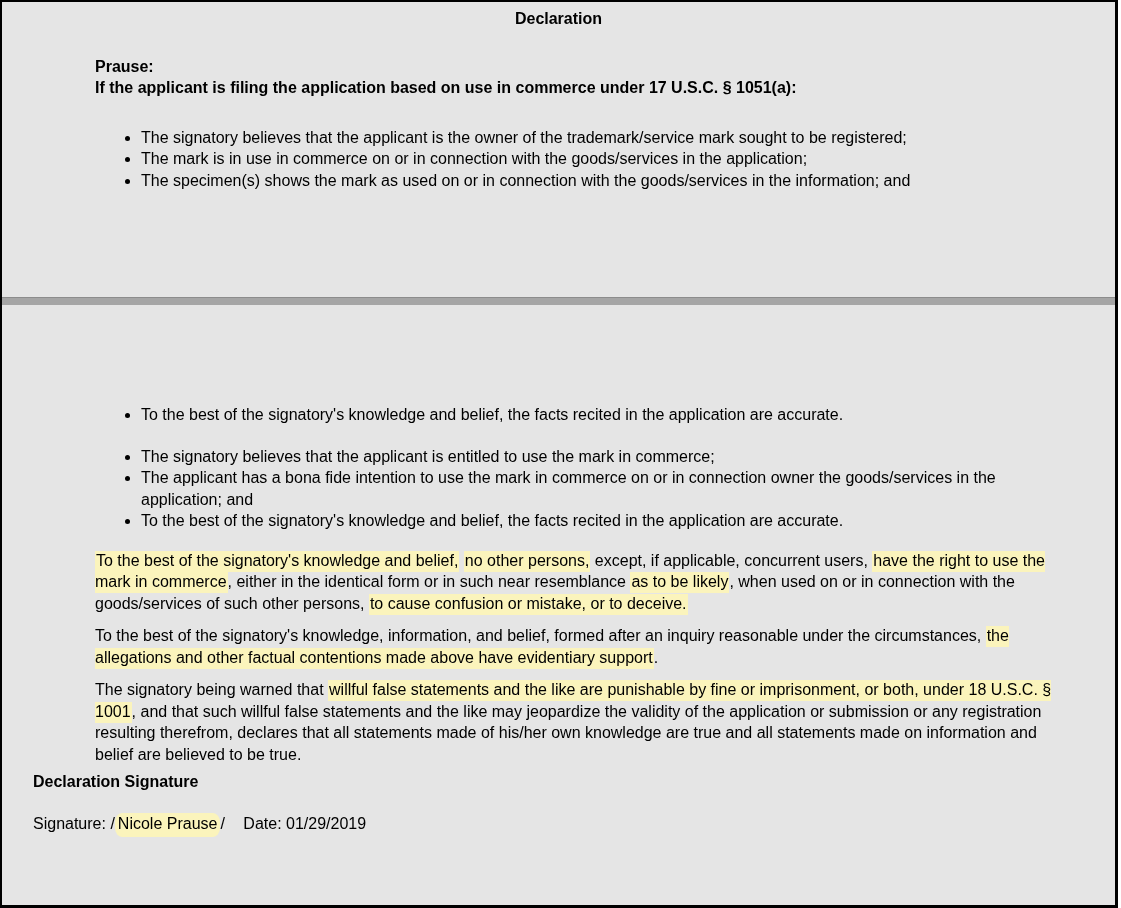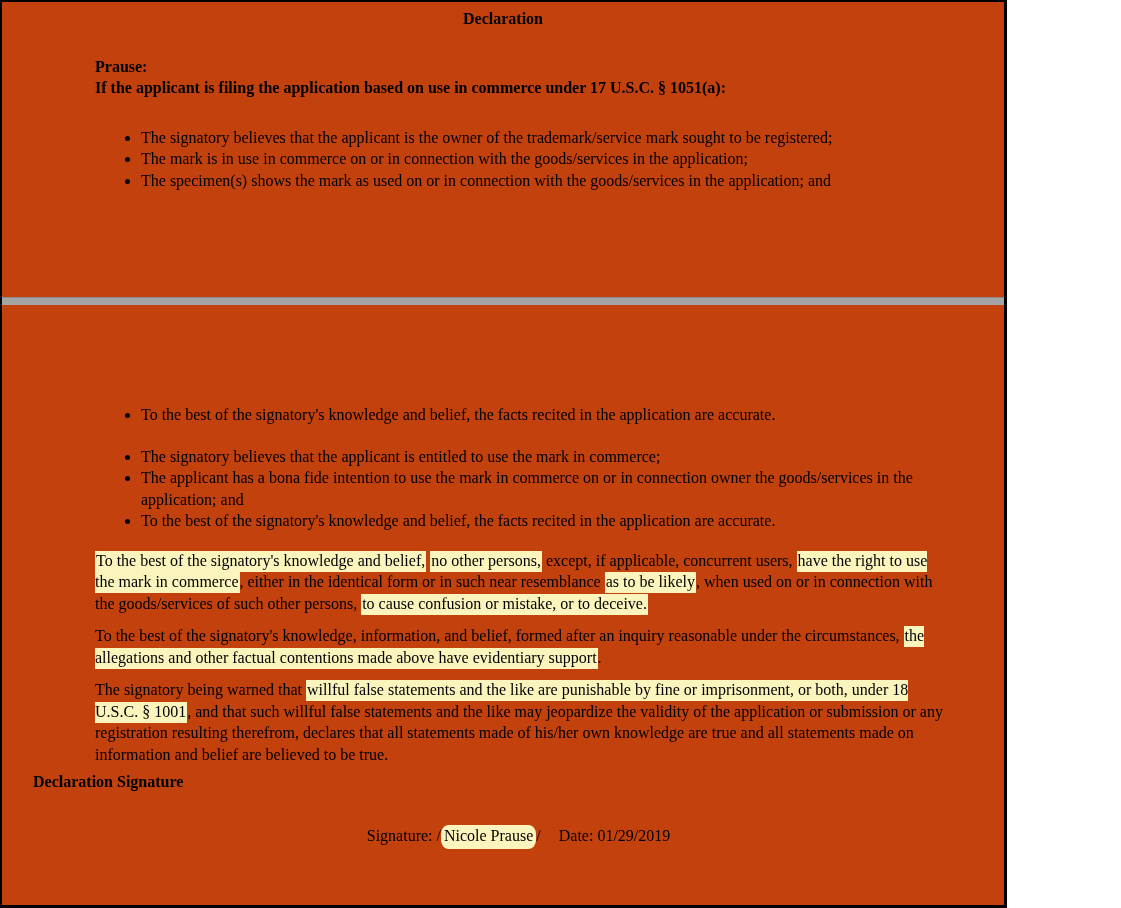--- a/index.html
+++ b/index.html
@@ -13,13 +13,13 @@
     background: #ffffff;
   }
   .page {
-    width: 1007px;
+    width: 1118px;
     height: 908px;
-    background: #c2410c;
+    background: #e5e5e5;
     border-style: solid;
     border-color: var(--border);
     border-width: 2px 3px 3px 2px;
-    font-family: Liberation Serif, serif;
+    font-family: Liberation Sans, sans-serif;
     font-size: 16px;
     line-height: 21.5px;
     color: #000000;

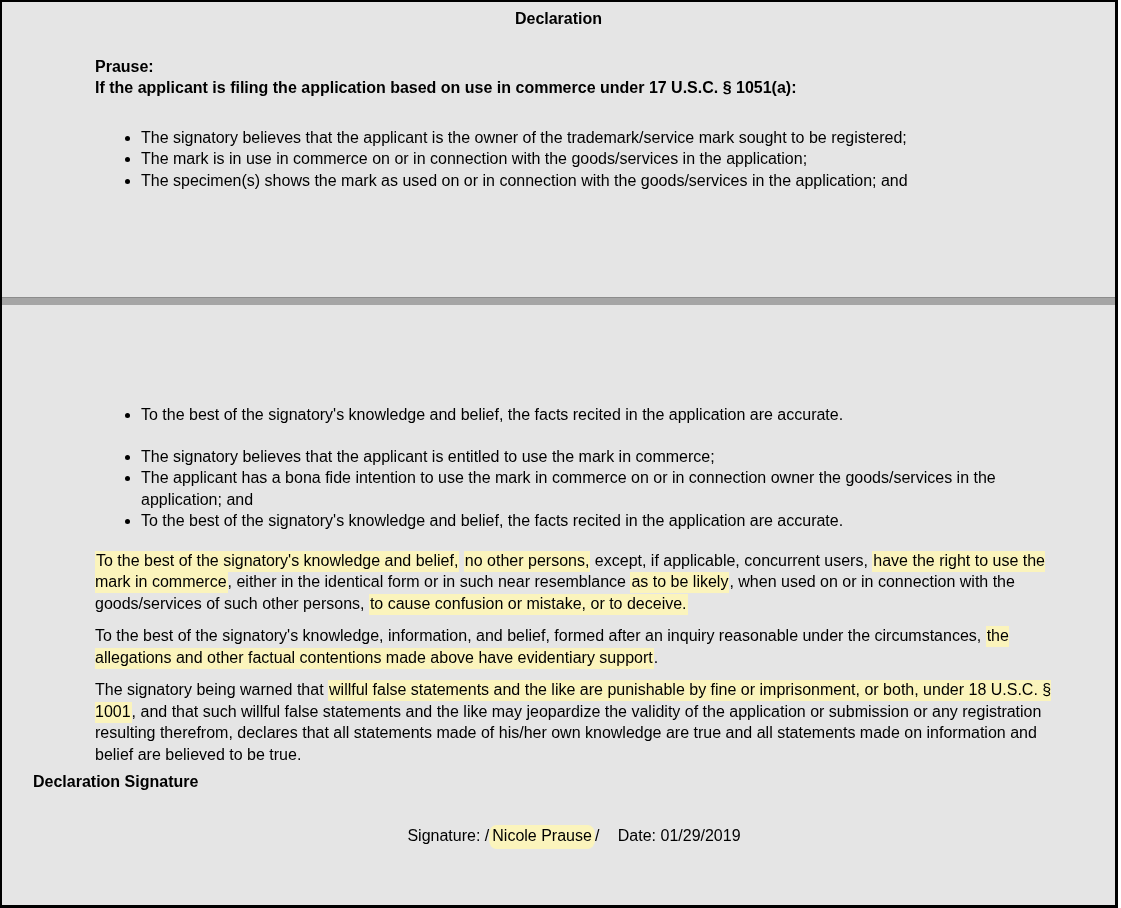--- a/index.html
+++ b/index.html
@@ -108,7 +108,7 @@
     <ul class="bullets">
         <li>The signatory believes that the applicant is the owner of the trademark/service mark sought to be registered;</li>
         <li>The mark is in use in commerce on or in connection with the goods/services in the application;</li>
-        <li>The specimen(s) shows the mark as used on or in connection with the goods/services in the application; and</li>
+        <li>The specimen(s) shows the mark as used on or in connection with the goods/services in the information; and</li>
       </ul>
   </div>
 

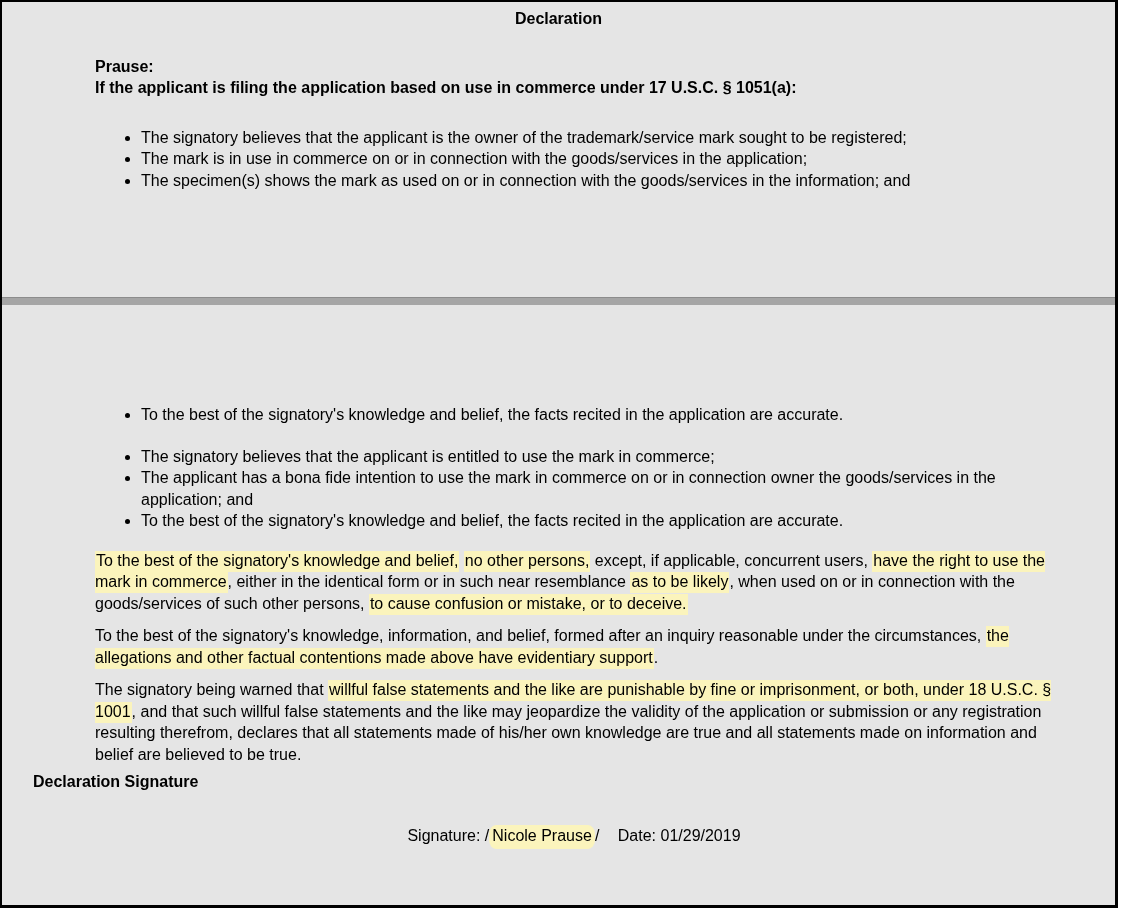--- a/index.html
+++ b/index.html
@@ -86,8 +86,7 @@
     font-weight: bold;
   }
   .sig-line {
-    margin-top: 32px;
-    text-align: center;
+    margin-top: 20px;
   }
   .date-part {
     margin-left: 14px;

